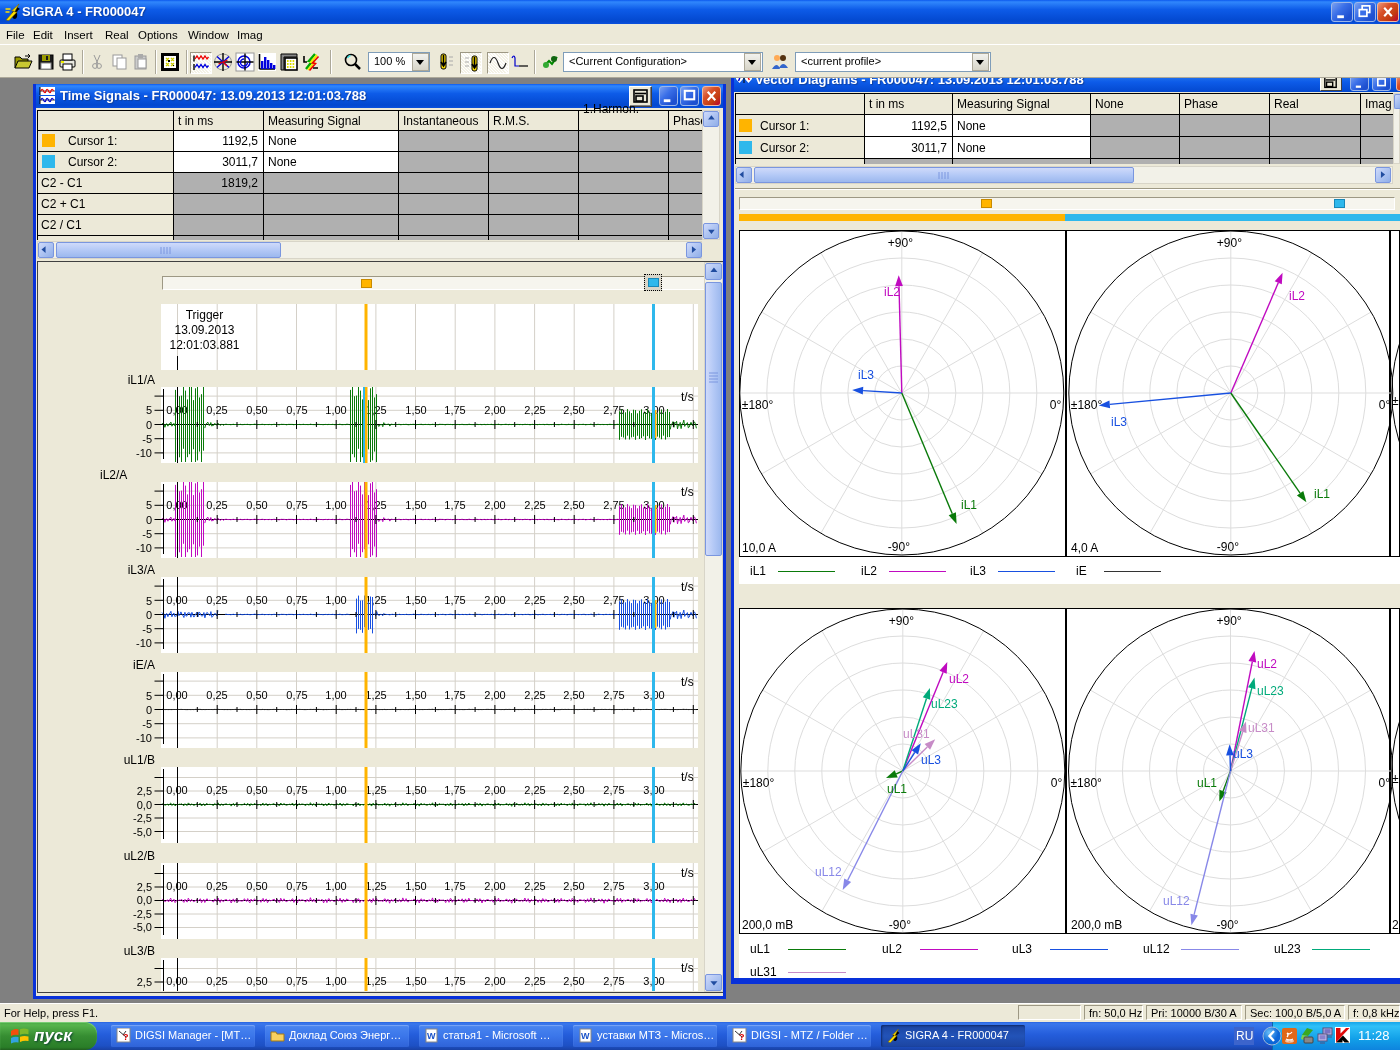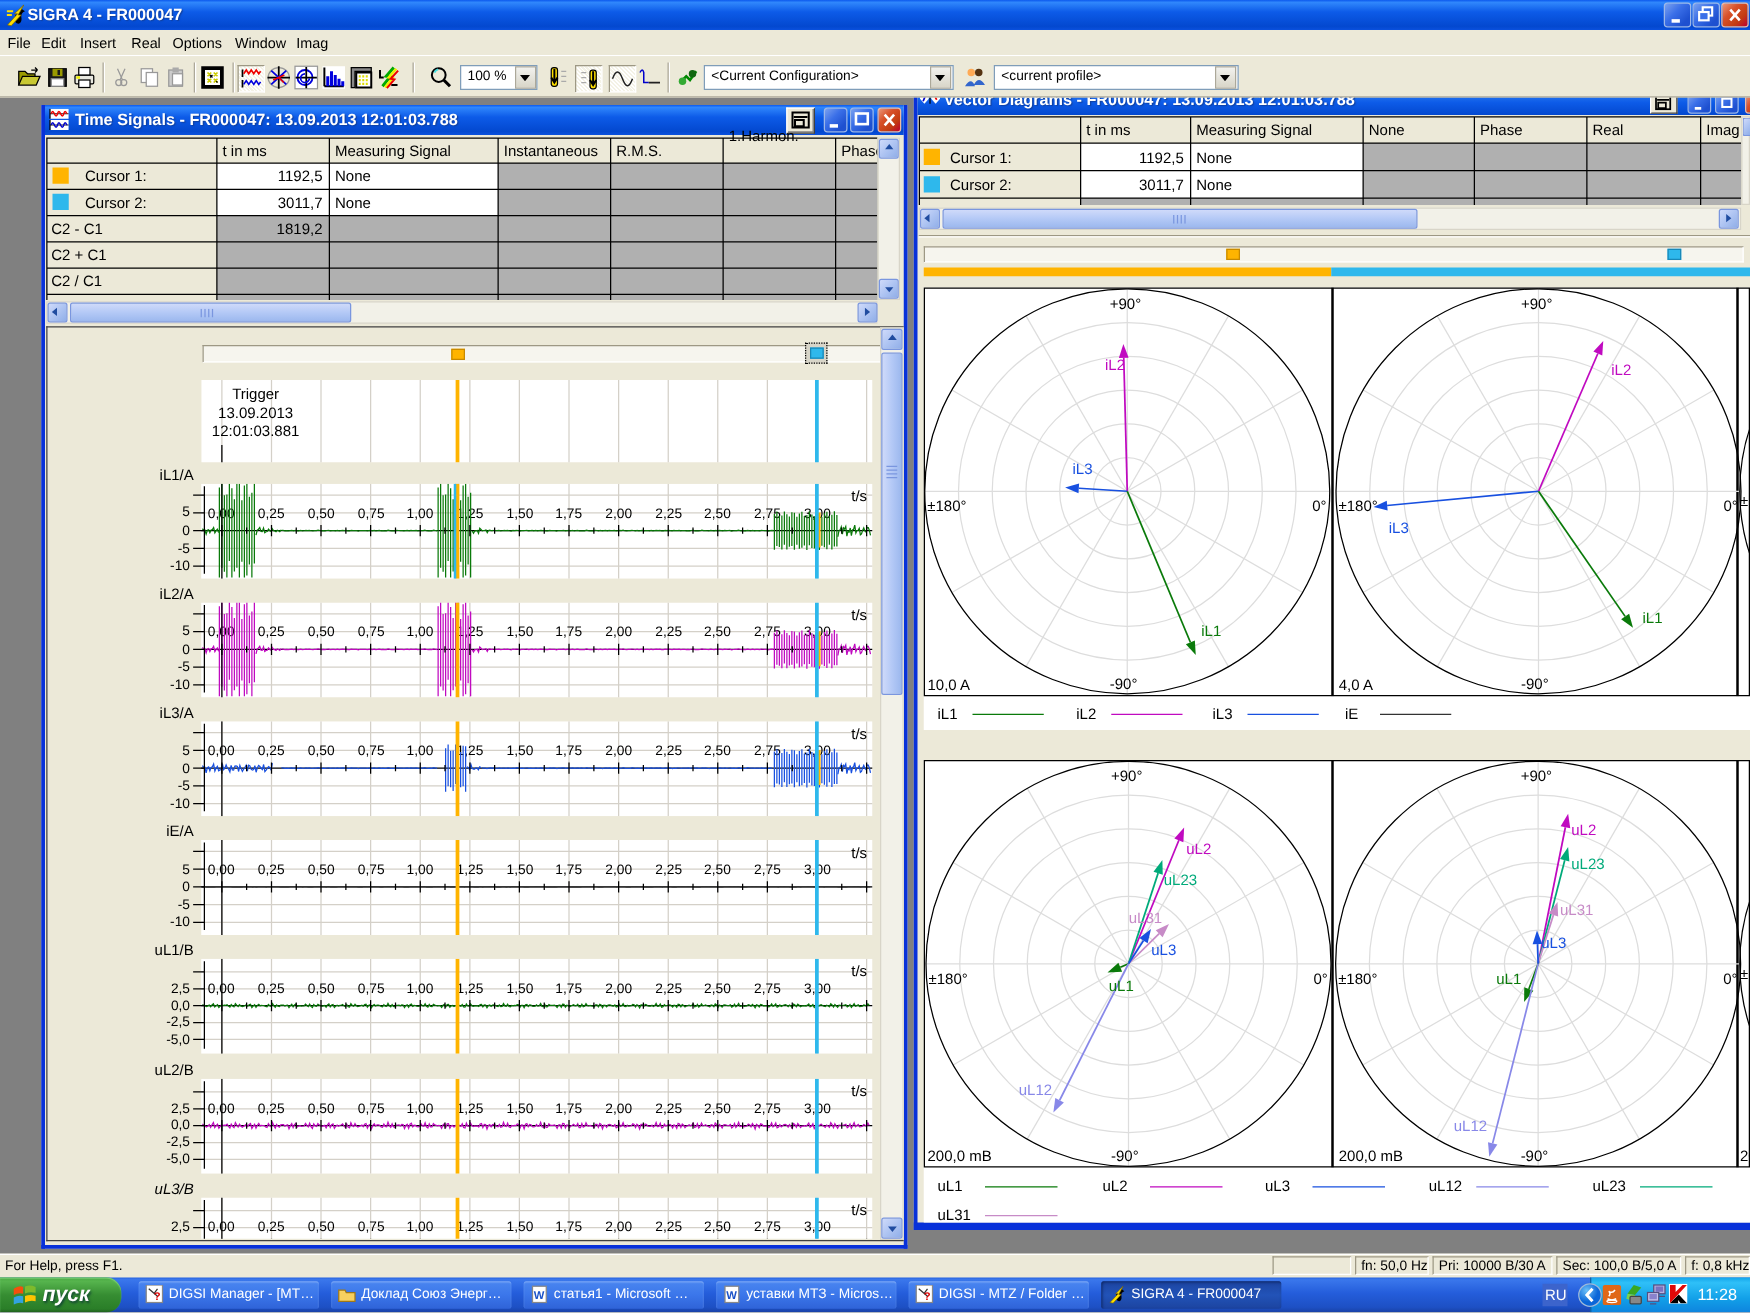--- a/index.html
+++ b/index.html
@@ -282,7 +282,7 @@
         </g>
       </g>
     </svg>
-<div class="tx" style="left:0px;top:468.1px;left:100px;width:55px;text-align:right;font-size:12px;">iL2/A</div>
+<div class="tx" style="left:0px;top:468.1px;left:100px;width:55px;text-align:left;font-size:12px;">iL2/A</div>
 <div class="tx" style="left:0px;top:499.40000000000003px;left:114px;width:38px;text-align:right;font-size:11px;">5</div>
 <div class="tx" style="left:0px;top:513.6px;left:114px;width:38px;text-align:right;font-size:11px;">0</div>
 <div class="tx" style="left:0px;top:527.8000000000001px;left:114px;width:38px;text-align:right;font-size:11px;">-5</div>

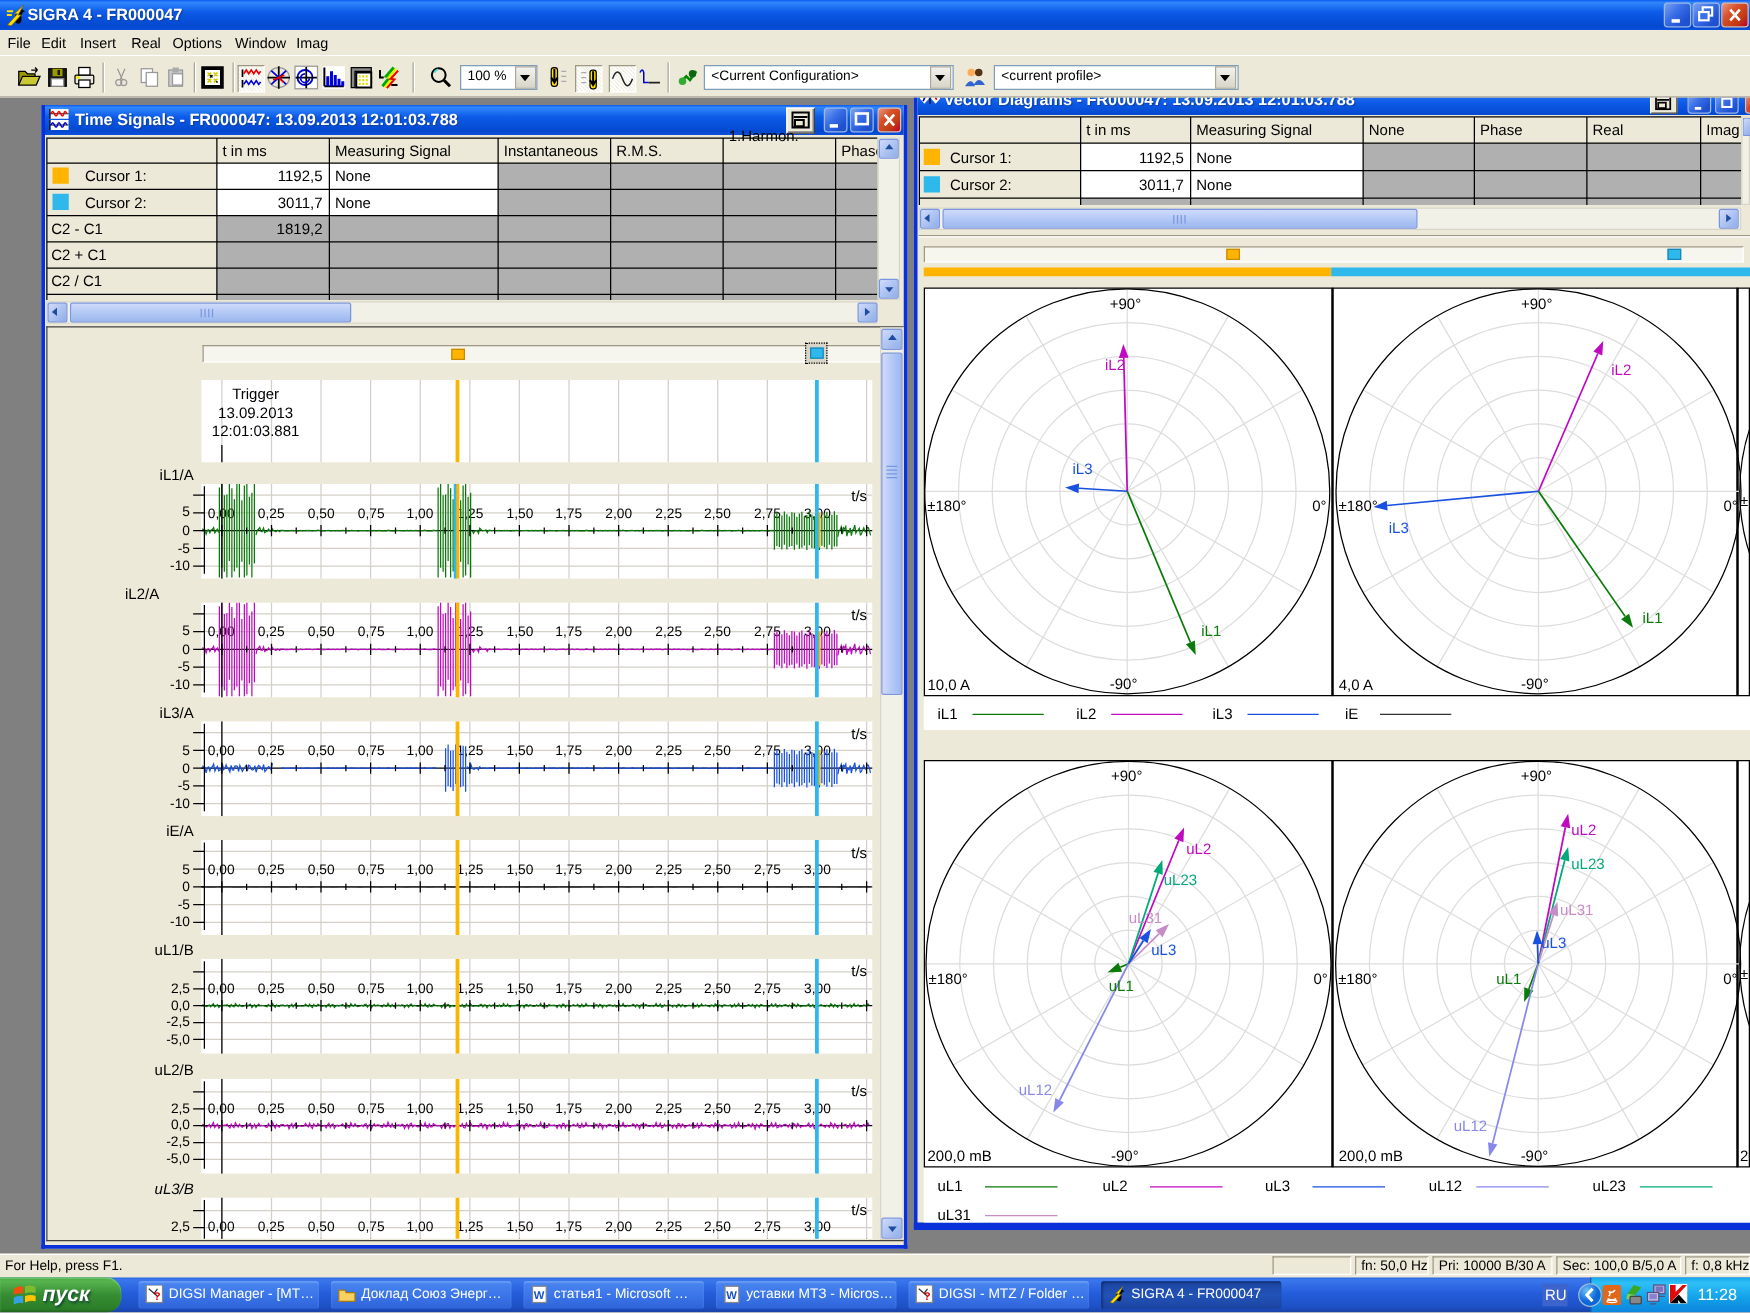--- a/index.html
+++ b/index.html
@@ -558,7 +558,7 @@
         </g>
       </g>
     </svg>
-<div class="tx" style="left:0px;top:943.6px;left:100px;width:55px;text-align:right;font-size:12px;font-style:italic;">uL3/B</div>
+<div class="tx" style="left:0px;top:943.6px;left:100px;width:55px;text-align:right;font-size:12px;">uL3/B</div>
 <div class="tx" style="left:0px;top:975.6px;left:114px;width:38px;text-align:right;font-size:11px;">2,5</div>
 <div class="" style="left:704px;top:262px;width:19px;height:730px;background:#f2f1e8;border:1px solid #d8d5c8;"></div>
 <div style="left:705px;top:263px;width:17px;height:17px;background:linear-gradient(135deg,#cfdafa,#aec4f2 50%,#90aee8);border:1px solid #7a96df;border-radius:2px;">

